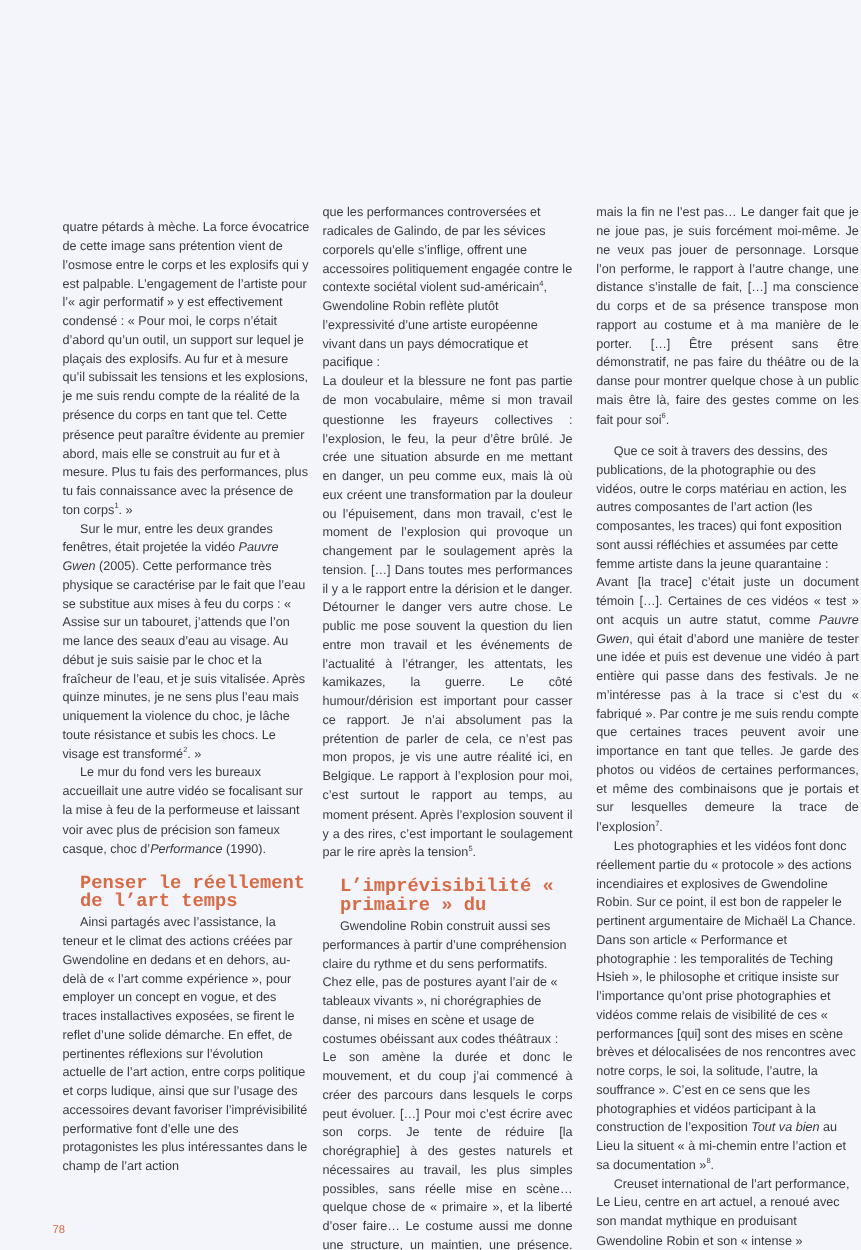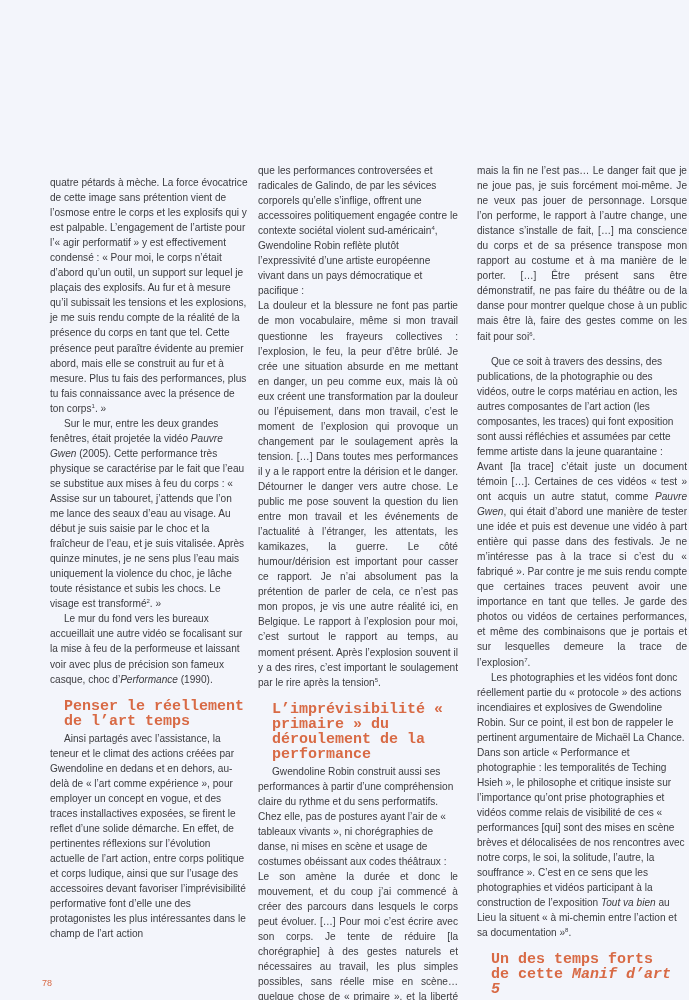--- a/index.html
+++ b/index.html
@@ -58,7 +58,7 @@
 <div id="col2" class="col">
   <p><span>que les performances controversées et radicales de Galindo, de par les sévices corporels qu’elle s’inflige, offrent une accessoires politiquement engagée contre le contexte sociétal violent sud-américain</span><sup>4</sup><span>, Gwendoline Robin reflète plutôt l’expressivité d’une artiste européenne vivant dans un pays démocratique et pacifique :</span></p>
   <p class="quote"><span>La douleur et la blessure ne font pas partie de mon vocabulaire, même si mon travail questionne les frayeurs collectives : l’explosion, le feu, la peur d’être brûlé. Je crée une situation absurde en me mettant en danger, un peu comme eux, mais là où eux créent une transformation par la douleur ou l’épuisement, dans mon travail, c’est le moment de l’explosion qui provoque un changement par le soulagement après la tension. […] Dans toutes mes performances il y a le rapport entre la dérision et le danger. Détourner le danger vers autre chose. Le public me pose souvent la question du lien entre mon travail et les événements de l’actualité à l’étranger, les attentats, les kamikazes, la guerre. Le côté humour/dérision est important pour casser ce rapport. Je n’ai absolument pas la prétention de parler de cela, ce n’est pas mon propos, je vis une autre réalité ici, en Belgique. Le rapport à l’explosion pour moi, c’est surtout le rapport au temps, au moment présent. Après l’explosion souvent il y a des rires, c’est important le soulagement par le rire après la tension</span><sup>5</sup><span>.</span></p>
-  <h2><span>L’imprévisibilité « primaire » du</span><br><span>déroulement de la performance</span></h2>
+  <h2><span>L’imprévisibilité « primaire » du</span><br></h2>
   <p class="ind">Gwendoline Robin construit aussi ses performances à partir d’une compréhension claire du rythme et du sens performatifs. Chez elle, pas de postures ayant l’air de « tableaux vivants », ni chorégraphies de danse, ni mises en scène et usage de costumes obéissant aux codes théâtraux :</p>
   <p class="quote">Le son amène la durée et donc le mouvement, et du coup j’ai commencé à créer des parcours dans lesquels le corps peut évoluer. […] Pour moi c’est écrire avec son corps. Je tente de réduire [la chorégraphie] à des gestes naturels et nécessaires au travail, les plus simples possibles, sans réelle mise en scène… quelque chose de « primaire », et la liberté d’oser faire… Le costume aussi me donne une structure, un maintien, une présence. Mais il suffit que le feu se répande plus sur tel ou tel point du corps ou de l’espace, et tout change, je peux devoir enlever le costume, bouger, courir. […] Le déroulement de la performance est imprévisible. Le début est prédéfini</p>
 </div>

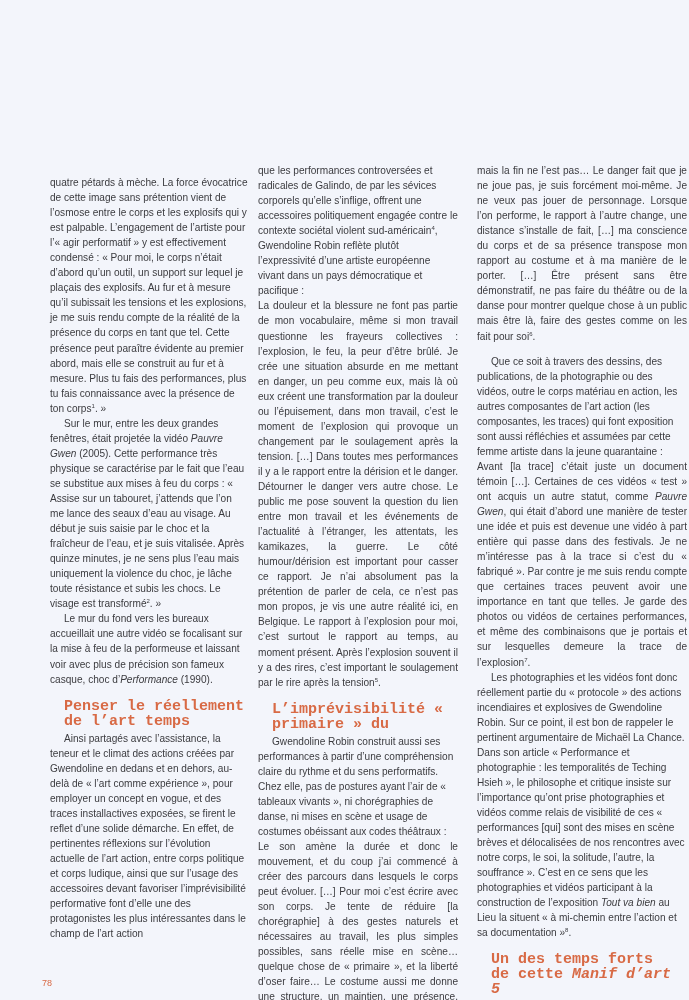--- a/index.html
+++ b/index.html
@@ -69,7 +69,6 @@
   <p class="ind">Que ce soit à travers des dessins, des publications, de la photographie ou des vidéos, outre le corps matériau en action, les autres composantes de l’art action (les composantes, les traces) qui font exposition sont aussi réfléchies et assumées par cette femme artiste dans la jeune quarantaine :</p>
   <p class="quote"><span>Avant [la trace] c’était juste un document témoin […]. Certaines de ces vidéos « test » ont acquis un autre statut, comme </span><em>Pauvre Gwen</em><span>, qui était d’abord une manière de tester une idée et puis est devenue une vidéo à part entière qui passe dans des festivals. Je ne m’intéresse pas à la trace si c’est du « fabriqué ». Par contre je me suis rendu compte que certaines traces peuvent avoir une importance en tant que telles. Je garde des photos ou vidéos de certaines performances, et même des combinaisons que je portais et sur lesquelles demeure la trace de l’explosion</span><sup>7</sup><span>.</span></p>
   <p class="ind"><span>Les photographies et les vidéos font donc réellement partie du « protocole » des actions incendiaires et explosives de Gwendoline Robin. Sur ce point, il est bon de rappeler le pertinent argumentaire de Michaël La Chance. Dans son article « Performance et photographie : les temporalités de Teching Hsieh », le philosophe et critique insiste sur l’importance qu’ont prise photographies et vidéos comme relais de visibilité de ces « performances [qui] sont des mises en scène brèves et délocalisées de nos rencontres avec notre corps, le soi, la solitude, l’autre, la souffrance ». C’est en ce sens que les photographies et vidéos participant à la construction de l’exposition </span><em>Tout va bien</em><span> au Lieu la situent « à mi-chemin entre l’action et sa documentation »</span><sup>8</sup><span>.</span></p>
-  <h2><span>Un des temps forts</span><br><span>de cette </span><span class="it">Manif d’art 5</span></h2>
   <p class="ind">Creuset international de l’art performance, Le Lieu, centre en art actuel, a renoué avec son mandat mythique en produisant Gwendoline Robin et son « intense » performance explosive au-dehors tout comme son installaction incendiaire en salle. Ce faisant, n’était-ce</p>
 </div>
 

